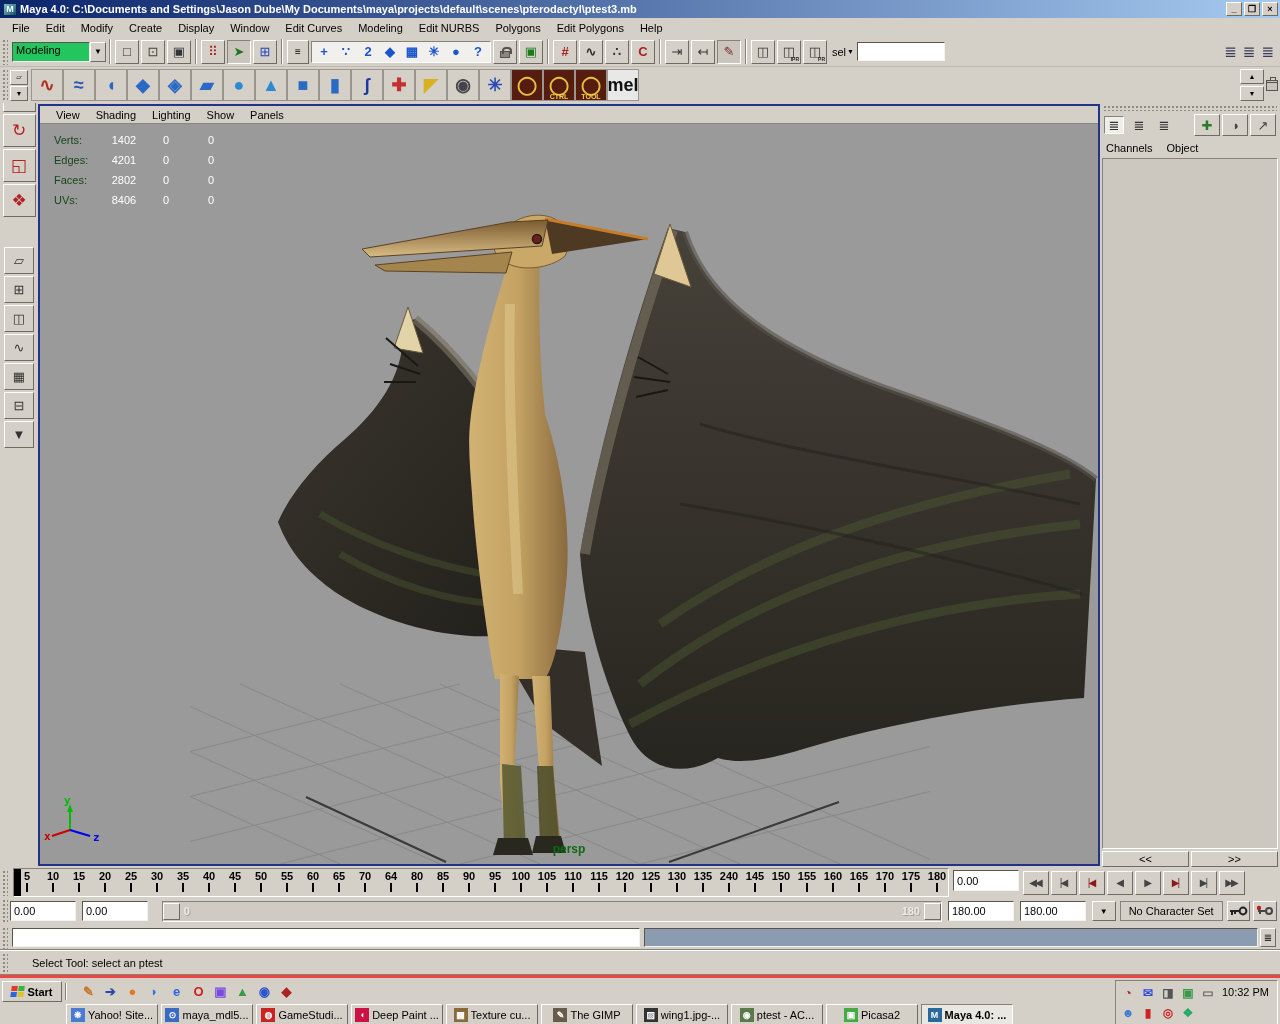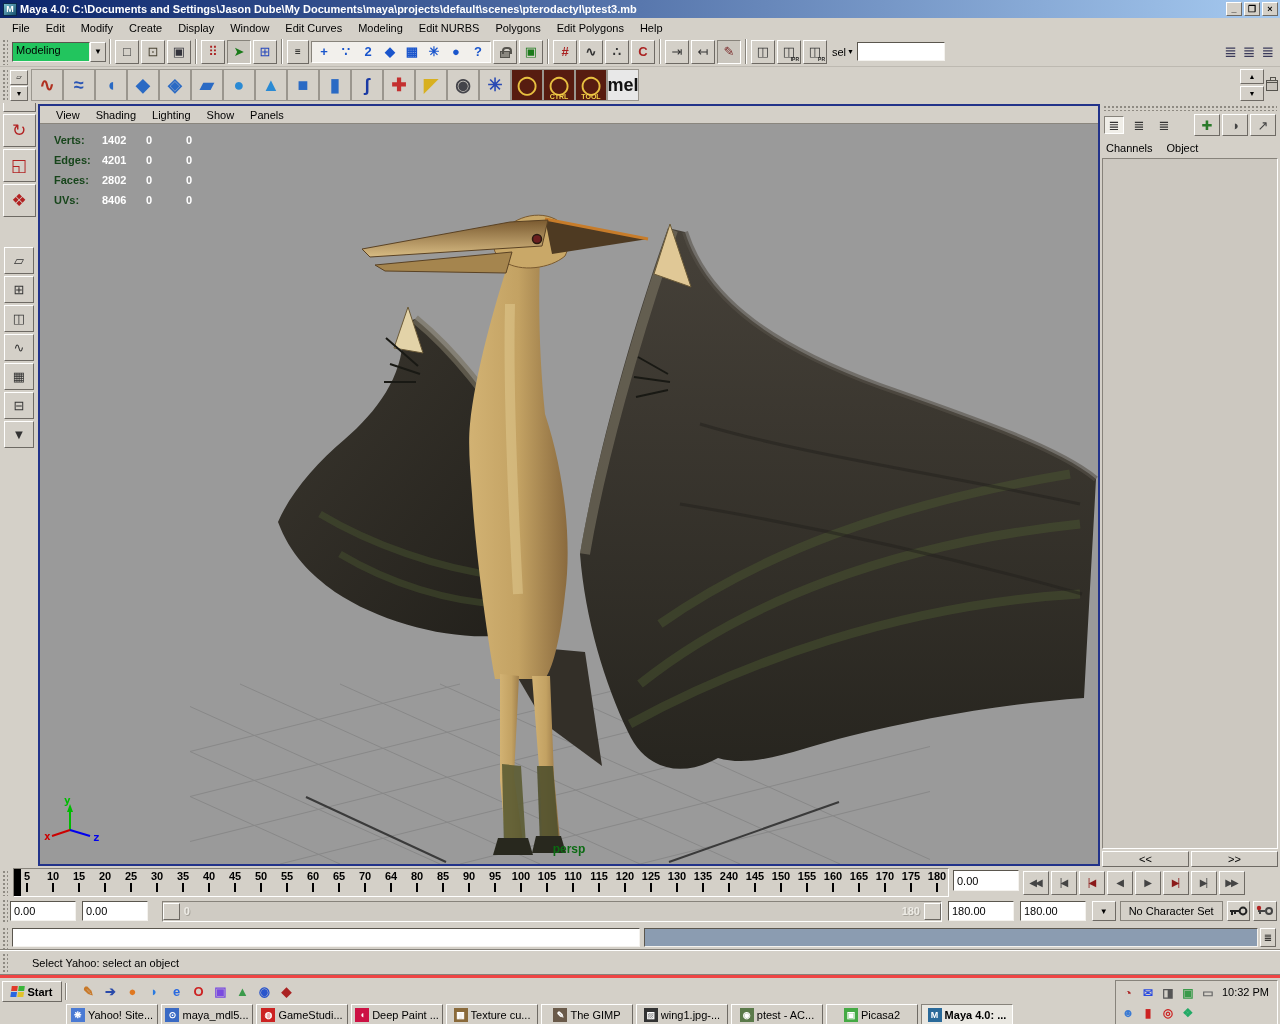--- a/index.html
+++ b/index.html
@@ -68,7 +68,7 @@
   #vp-canvas{position:relative;flex:1;overflow:hidden}
   #vp-canvas svg{position:absolute;inset:0}
   .hud{position:absolute;left:14px;top:6px}
-  .hud-row{display:grid;grid-template-columns:48px 44px 40px 50px;height:20px;align-items:center;font-weight:bold}
+  .hud-row{display:grid;grid-template-columns:48px 44px 40px 50px;height:20px;align-items:center;font-weight:normal}
   .hud-label{color:#17451b}
   .hud-v{color:#fff;text-align:left}
   #persp-label{position:absolute;left:0;right:0;bottom:8px;text-align:center;font:bold 12px "Liberation Sans",sans-serif;color:#0b6b12}

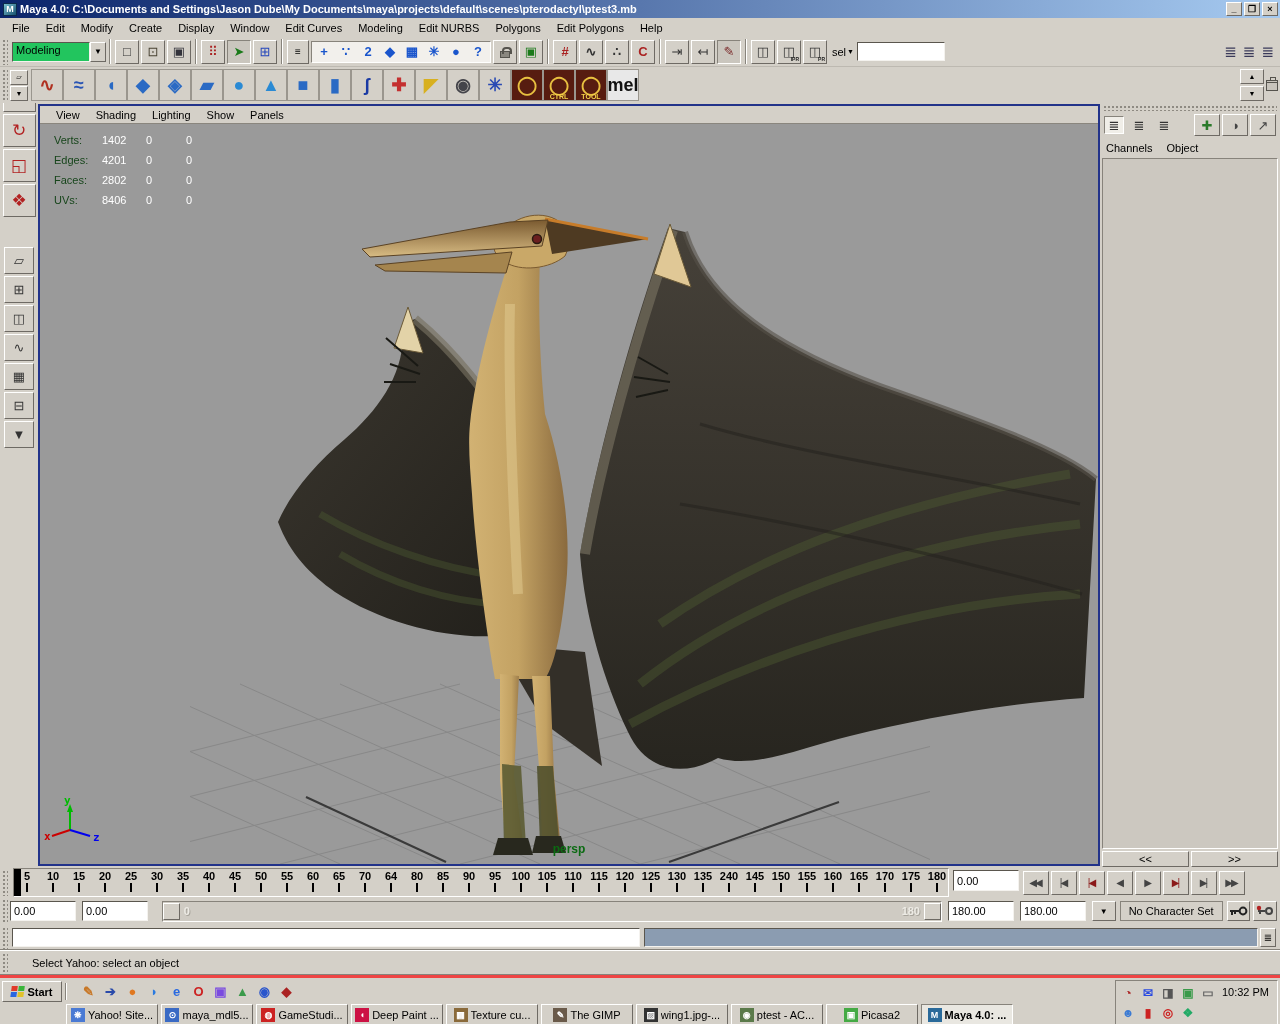--- a/index.html
+++ b/index.html
@@ -70,7 +70,7 @@
   .hud{position:absolute;left:14px;top:6px}
   .hud-row{display:grid;grid-template-columns:48px 44px 40px 50px;height:20px;align-items:center;font-weight:normal}
   .hud-label{color:#17451b}
-  .hud-v{color:#fff;text-align:left}
+  .hud-v{color:#fff;text-align:center}
   #persp-label{position:absolute;left:0;right:0;bottom:8px;text-align:center;font:bold 12px "Liberation Sans",sans-serif;color:#0b6b12}
 
   

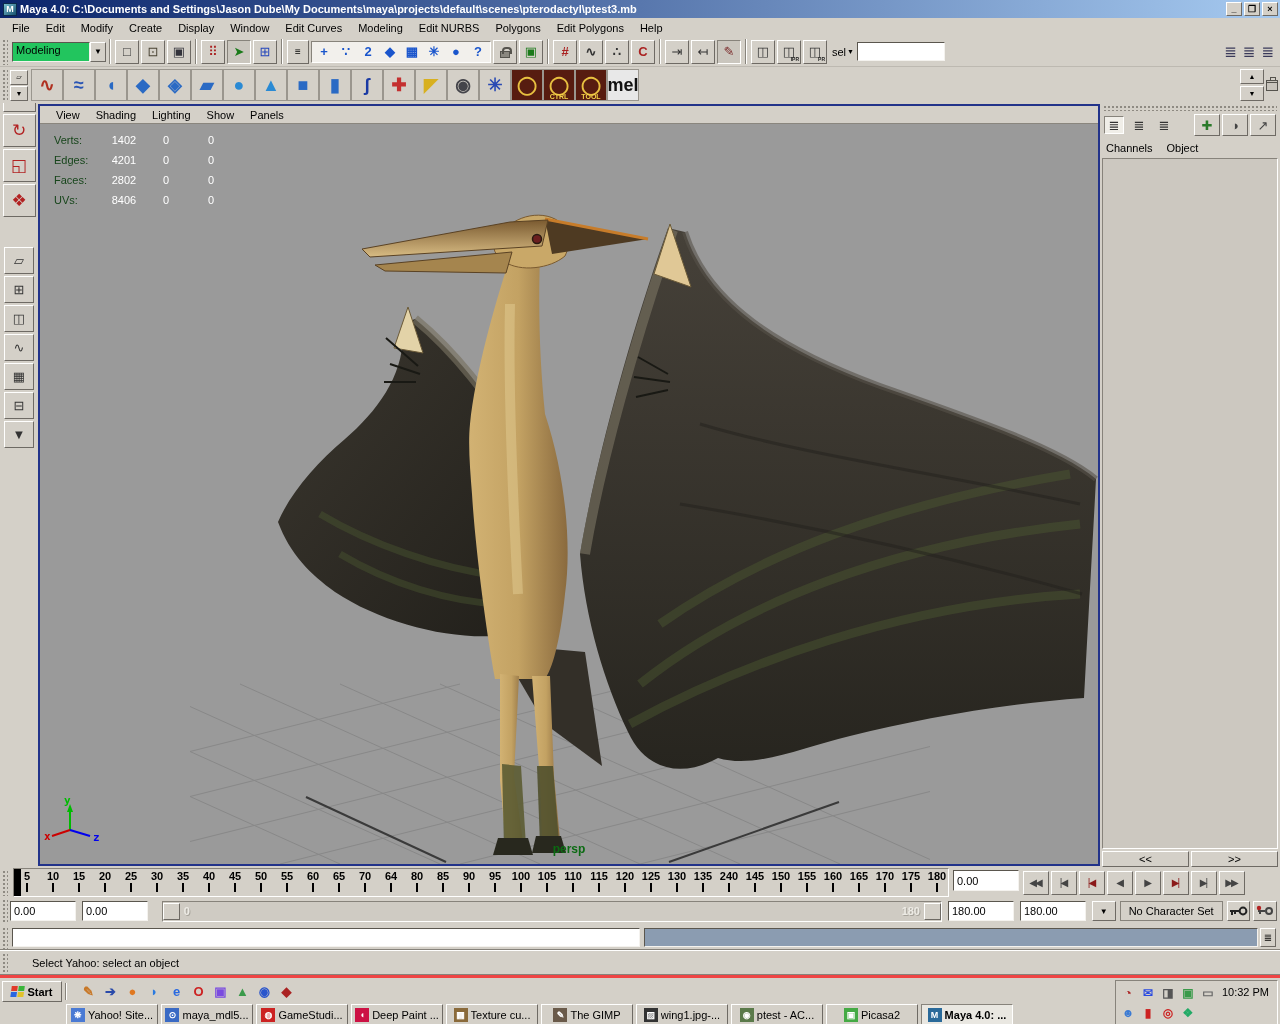--- a/index.html
+++ b/index.html
@@ -739,7 +739,7 @@
 
   <div id="helpline" class="row">
     <span class="grip"></span>
-    <span id="help-text">Select Yahoo: select an object</span>
+    <span id="help-text">Select Tool: select an ptest</span>
   </div>
 
   <div id="taskbar" class="row">

